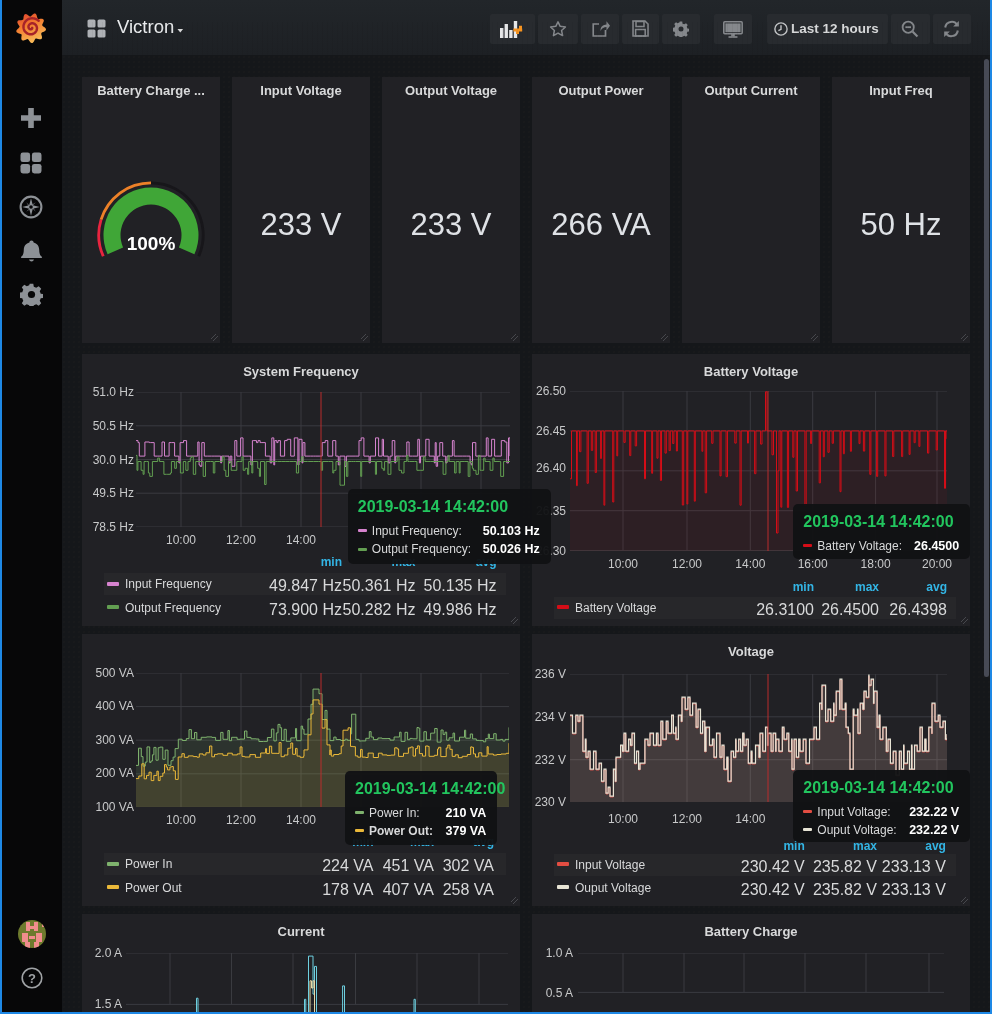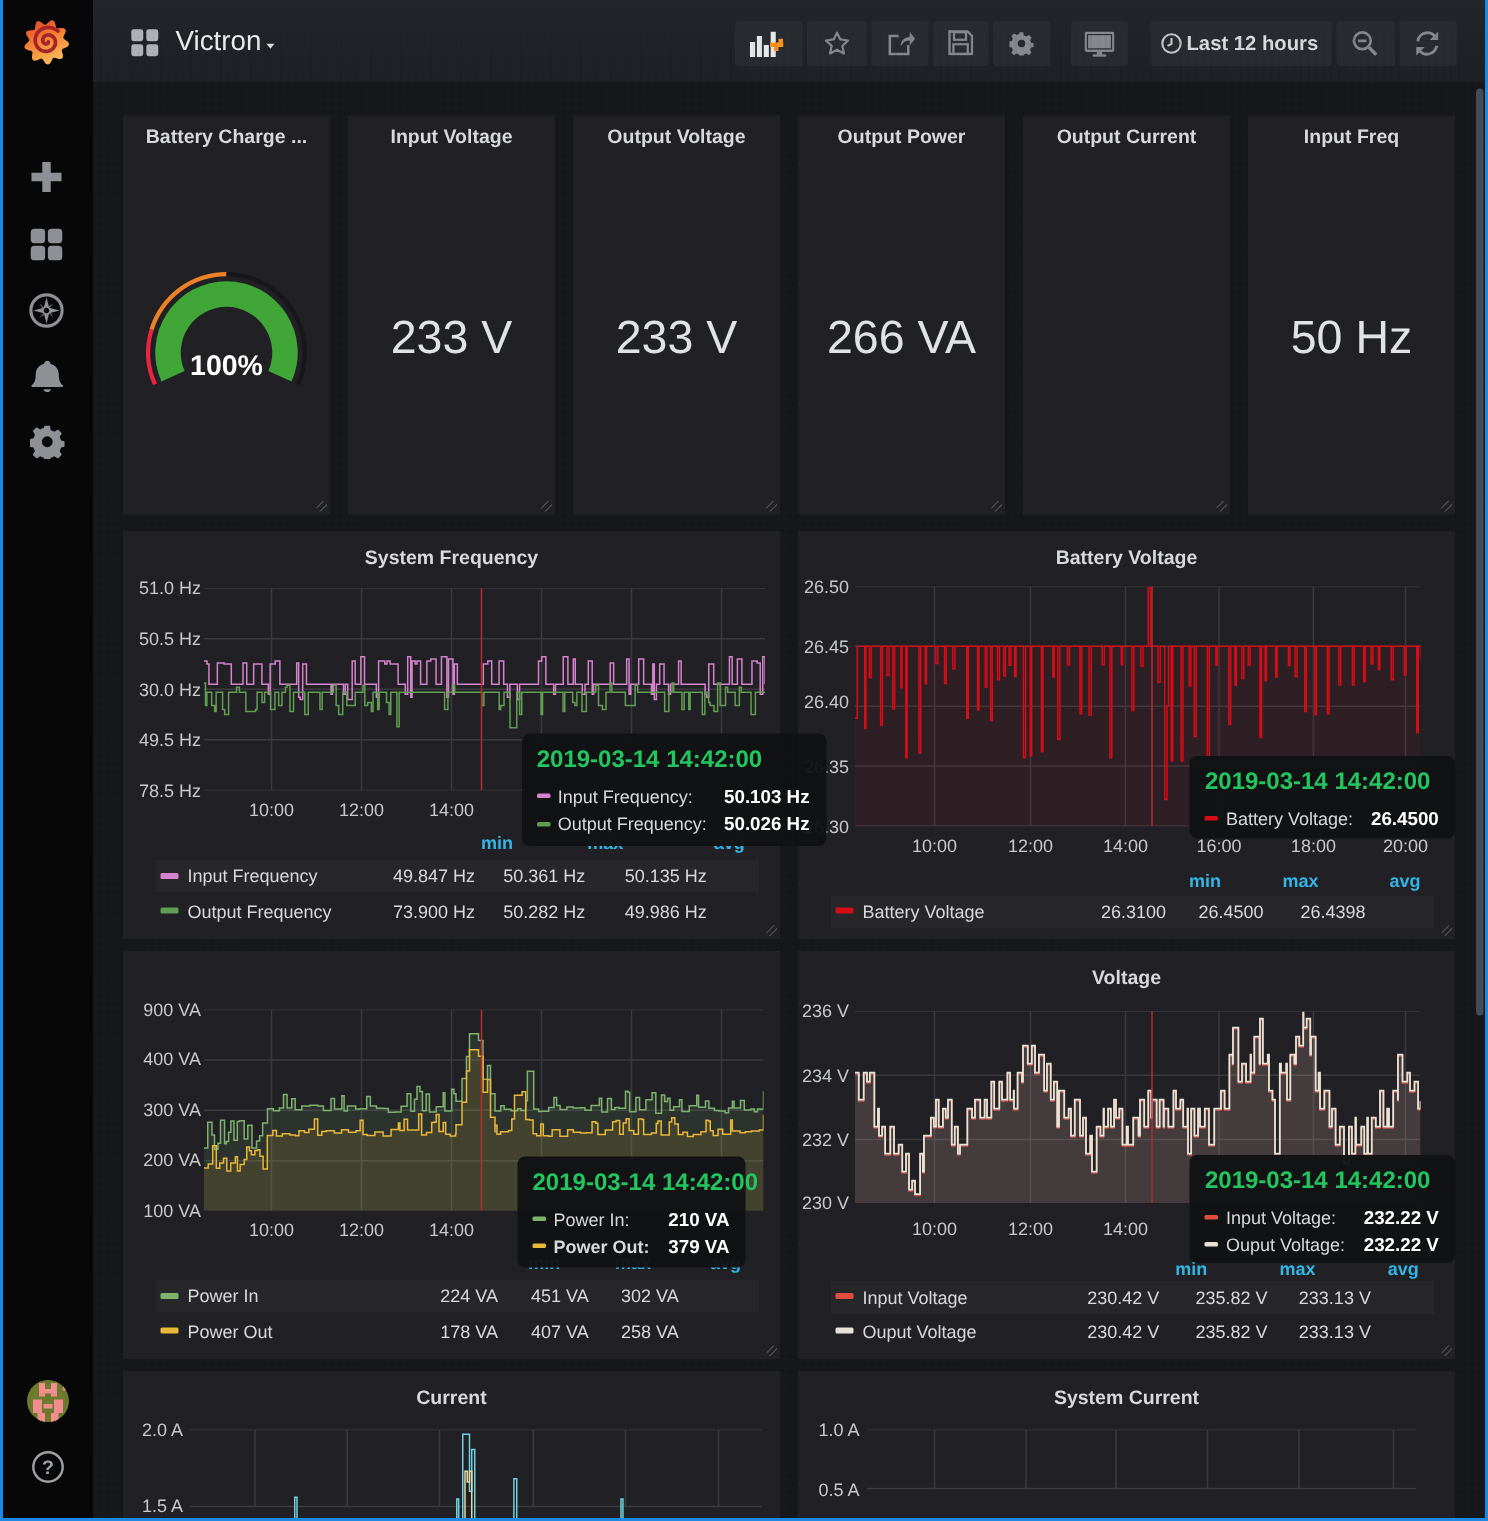--- a/index.html
+++ b/index.html
@@ -24,7 +24,7 @@
 .legrow{position:absolute;font-size:12px;color:#d8d9da}
 .legbg{position:absolute;background:rgba(255,255,255,0.028)}
 .dash{display:inline-block;width:12px;height:4px;border-radius:1px;vertical-align:middle;margin-right:6px;margin-top:-2px}
-.legval{position:absolute;font-size:12px;color:#d8d9da;}
+.legval{position:absolute;font-size:16px;color:#d8d9da;text-align:right}
 .tooltip{position:absolute;background:rgba(17,18,20,0.96);border-radius:5px;font-size:12px;color:#d8d9da;z-index:30;padding:9px 11px 9px 10px}
 .tipdate{font-weight:bold;color:#22c55e;font-size:16px;white-space:nowrap;margin-bottom:8px}
 .tiprow{position:relative;margin-top:4.5px;height:14px;line-height:14px;white-space:nowrap}

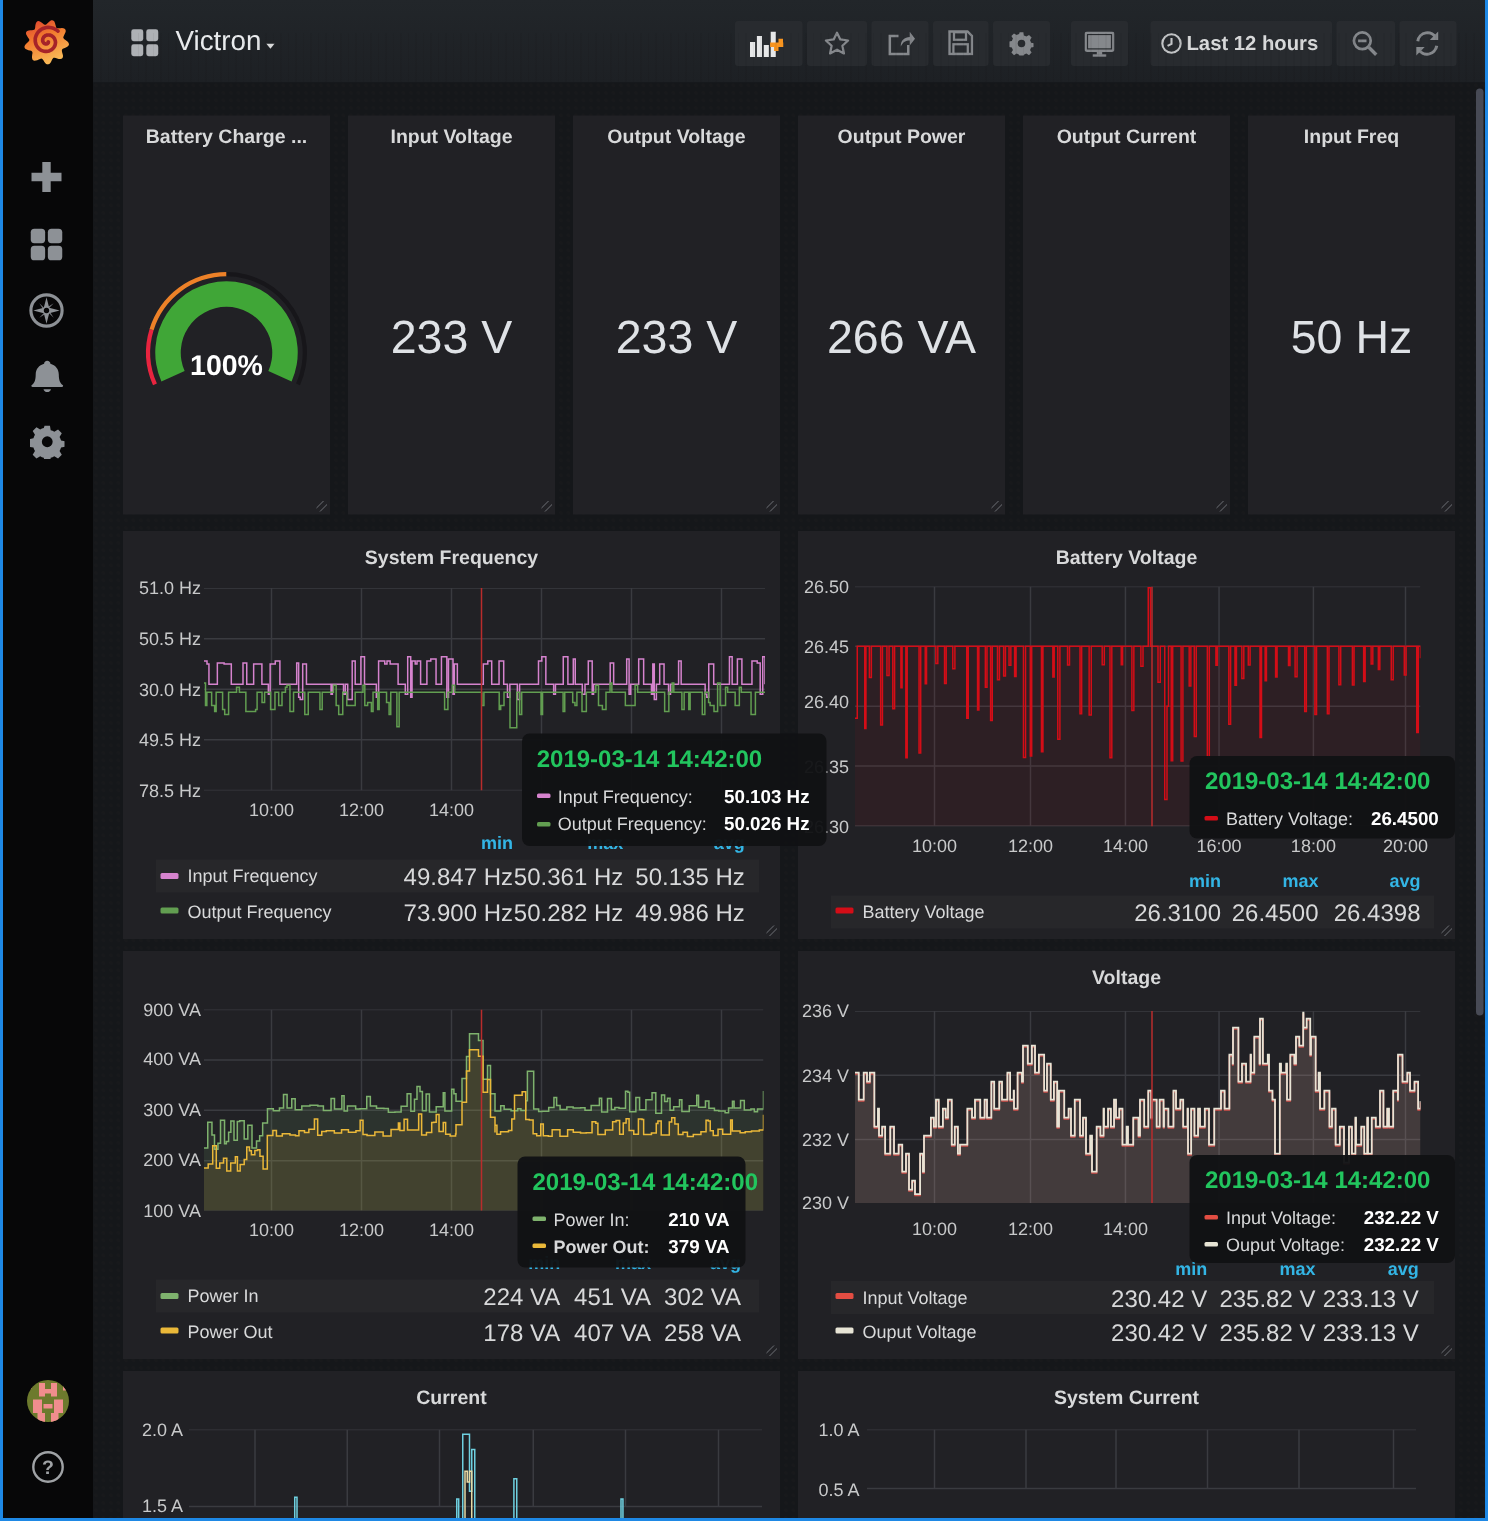--- a/index.html
+++ b/index.html
@@ -306,7 +306,7 @@
 <path d="M0,105.6H2.8V103H5.8V90.8H8.2V105.8H10.5V102.4H13V99.2H15.2V107.6H17.8V102.4H20.9V98.2H22.3V107.6H24.1V103.3H26.8V100H28.5V91.6H30.3V94.1H31.6V96.9H33.9V94H35.7V93.5H37.3V97.8H39.4V106.4H42.2V84H45.9V80.7H48.3V84.3H52.2V82.9H57.3V83.6H61V84.2H63.3V80.9H67V82H69.9V79.8H73.6V73H75.8V83.8H78.5V81.4H81.5V80.8H86.9V82.3H91.7V80.2H96.3V81.9H101.3V80.9H104.1V73.9H106V83.4H108.7V84H113.9V81.6H119.4V84.3H124.7V80H129.6V75.6H130.6V80.6H133.4V73.2H135.7V80.3H141.1V80.4H143.1V69.6H145.1V83.7H148.3V82H151.8V75.3H153.2V75.2H154.8V70H156.7V81.3H159.5V75.4H161.1V83.1H164.1V84.3H167.7V83H168V76.9H172V61.8H175V41H177V26.9H183V31.1H186V55.1H189V46.6H191V71.9H194V82H194V77.1H195.3V83.1H197.7V81.5H203V80.7H205.2V73H207V57.2H212.1V54.8H214.5V73.4H216.9V73.7H219.4V82.9H221.8V84.2H224.5V76.4H226.2V84.1H229.6V84.5H232.1V80.1H237.3V84.5H242.4V80.2H246.2V81.9H251V82.4H254.8V82.1H258.7V74.8H261.2V75.9H262.6V83.4H267.5V80.3H272.4V74.9H274.7V74H277.1V83.1H279.5V75.6H281.4V72.9H283.4V80.6H286.5V83.1H289.6V73H292V73.4H293.1V83.3H298.3V82.3H301.5V76H302.6V74.3H304.8V83.6H310.2V75H311.8V72.1H313.9V76.3H316.2V83.4H319.3V81.8H322.3V84.7H326.2V83.3H331.3V81.5H334.7V73.9H336.2V74.4H337.5V80.9H339.5V84H342.7V79.8H345.8V83.1H351.1V73.7H352.2V81H357.4V82.1H360.8V81.5H365V81H370.2V80.3H373V70.2" fill="none" stroke="#eab839" stroke-width="1"></path>
 <line x1="185" y1="0" x2="185" y2="134.4" stroke="#b92c2c" stroke-width="1"></line>
 </svg>
-<div class="ylab" style="left:2px;top:31.6px;width:50px">900 VA</div>
+<div class="ylab" style="left:2px;top:31.6px;width:50px">500 VA</div>
       <div class="ylab" style="left:2px;top:65.2px;width:50px">400 VA</div>
       <div class="ylab" style="left:2px;top:98.8px;width:50px">300 VA</div>
       <div class="ylab" style="left:2px;top:132.4px;width:50px">200 VA</div>

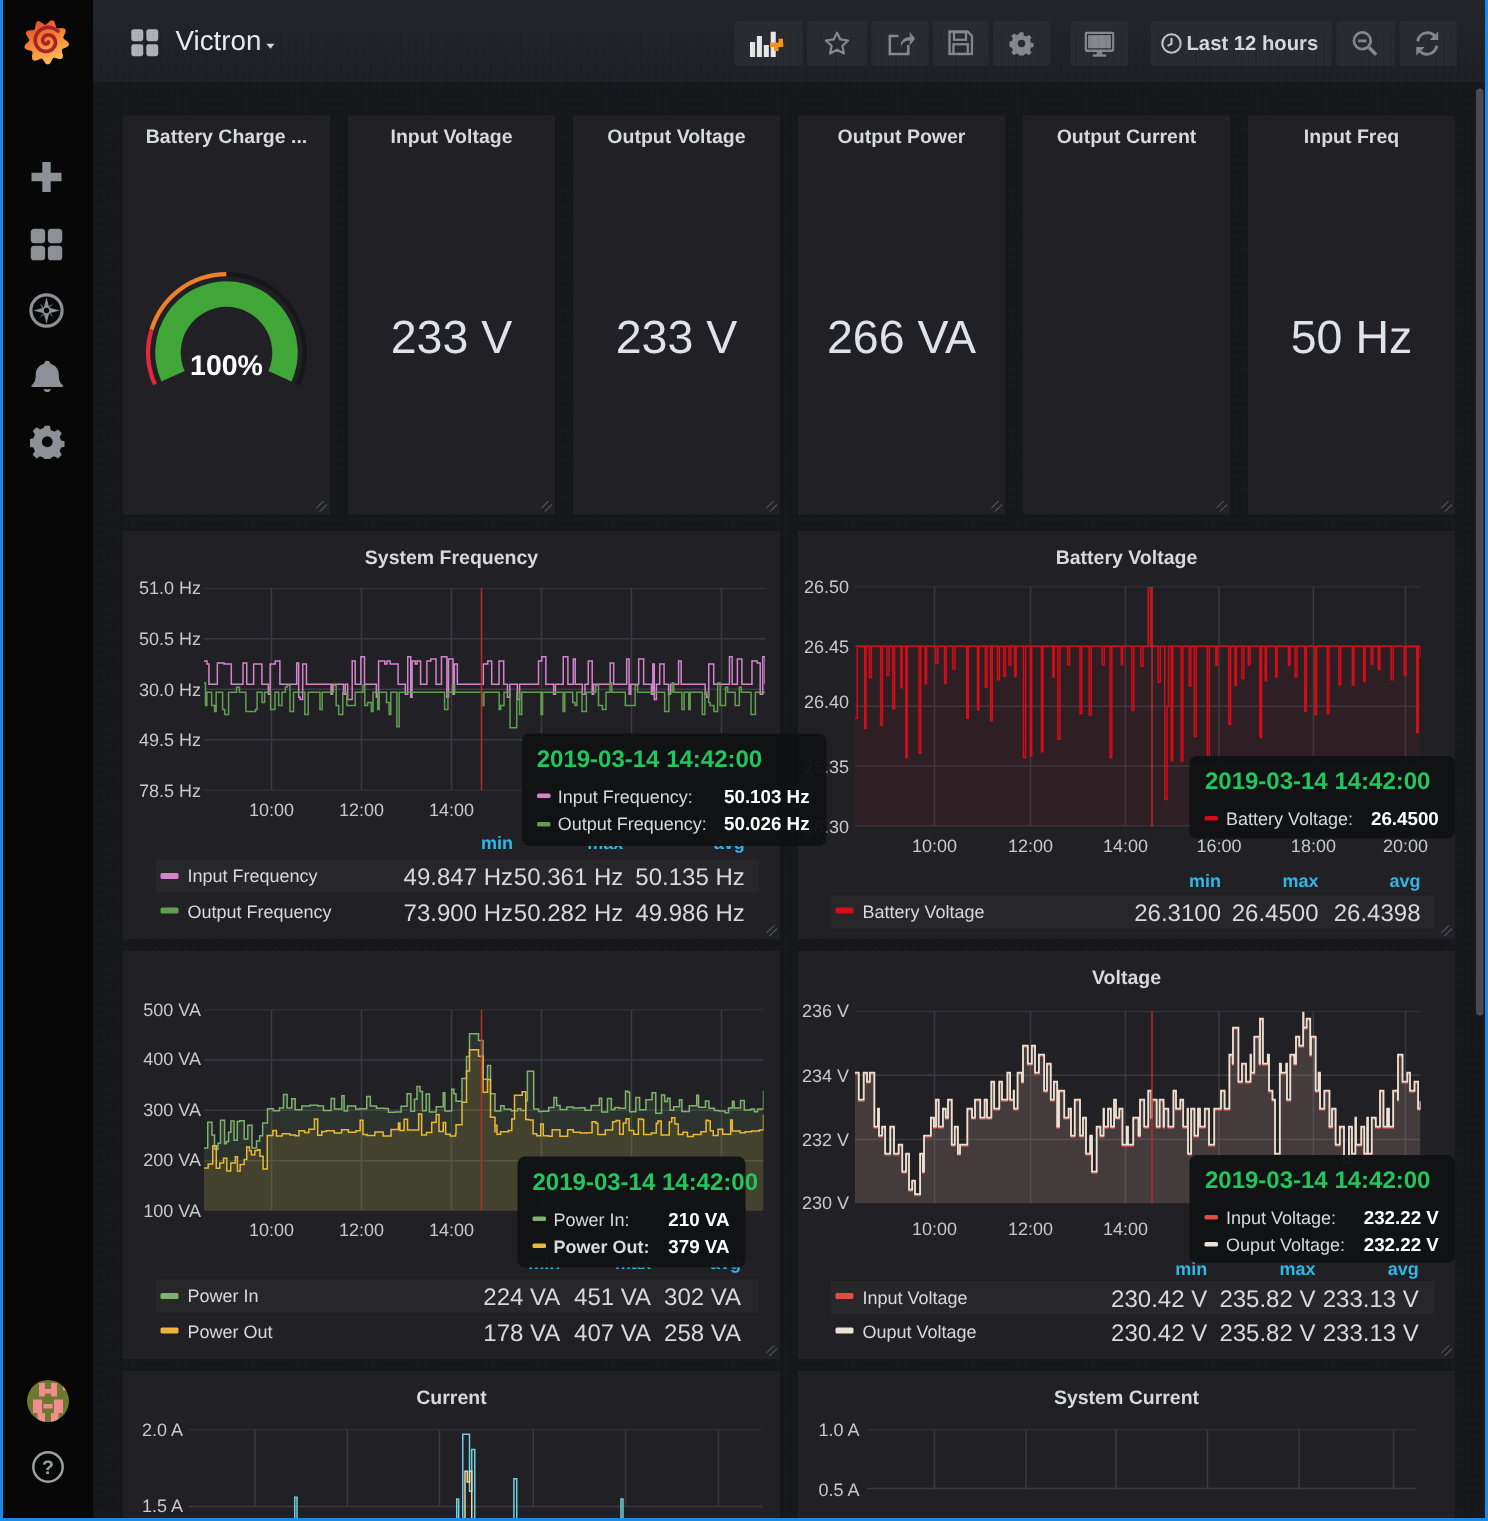--- a/index.html
+++ b/index.html
@@ -385,7 +385,7 @@
       <div class="ylab" style="left:-10px;top:83px;width:50px">1.5 A</div>
 </div>
     <div class="panel" style="left:530px;top:914px;width:438px;height:272px">
-<div class="ptitle gtitle">System Current</div>
+<div class="ptitle gtitle">Battery Charge</div>
 <svg class="abs" style="left:46.4px;top:39.4px" width="366" height="97">
 <line x1="0" y1="0" x2="366" y2="0" stroke="#3a3b40" stroke-width="1"></line>
         <line x1="0" y1="39.4" x2="366" y2="39.4" stroke="#3a3b40" stroke-width="1"></line>

